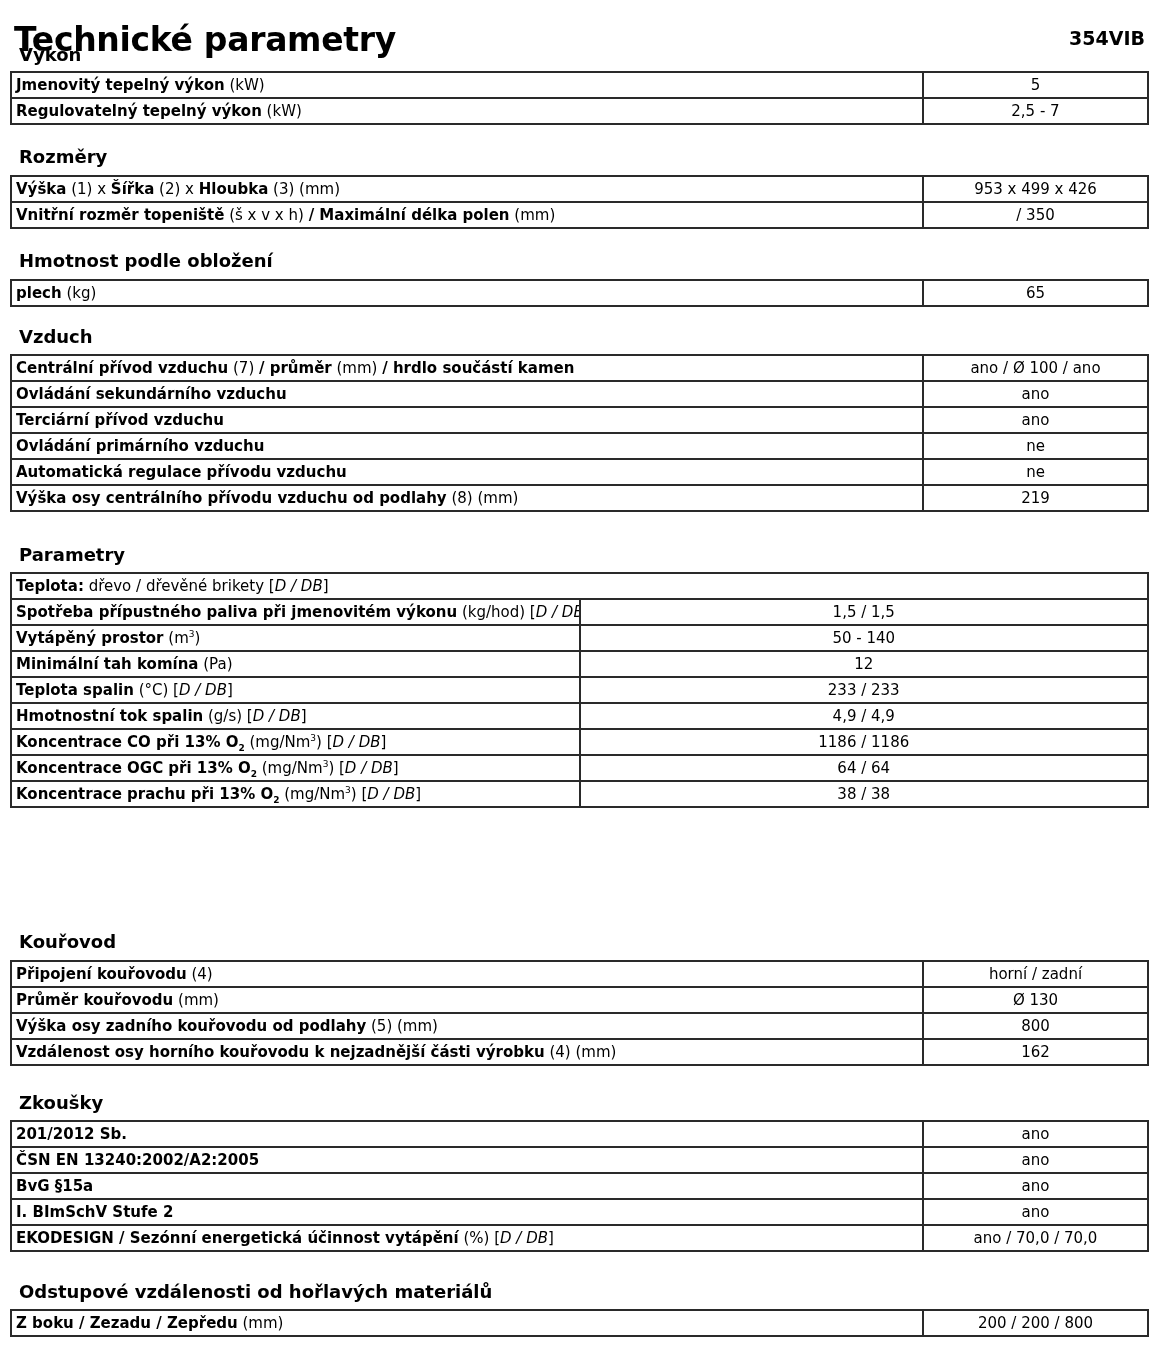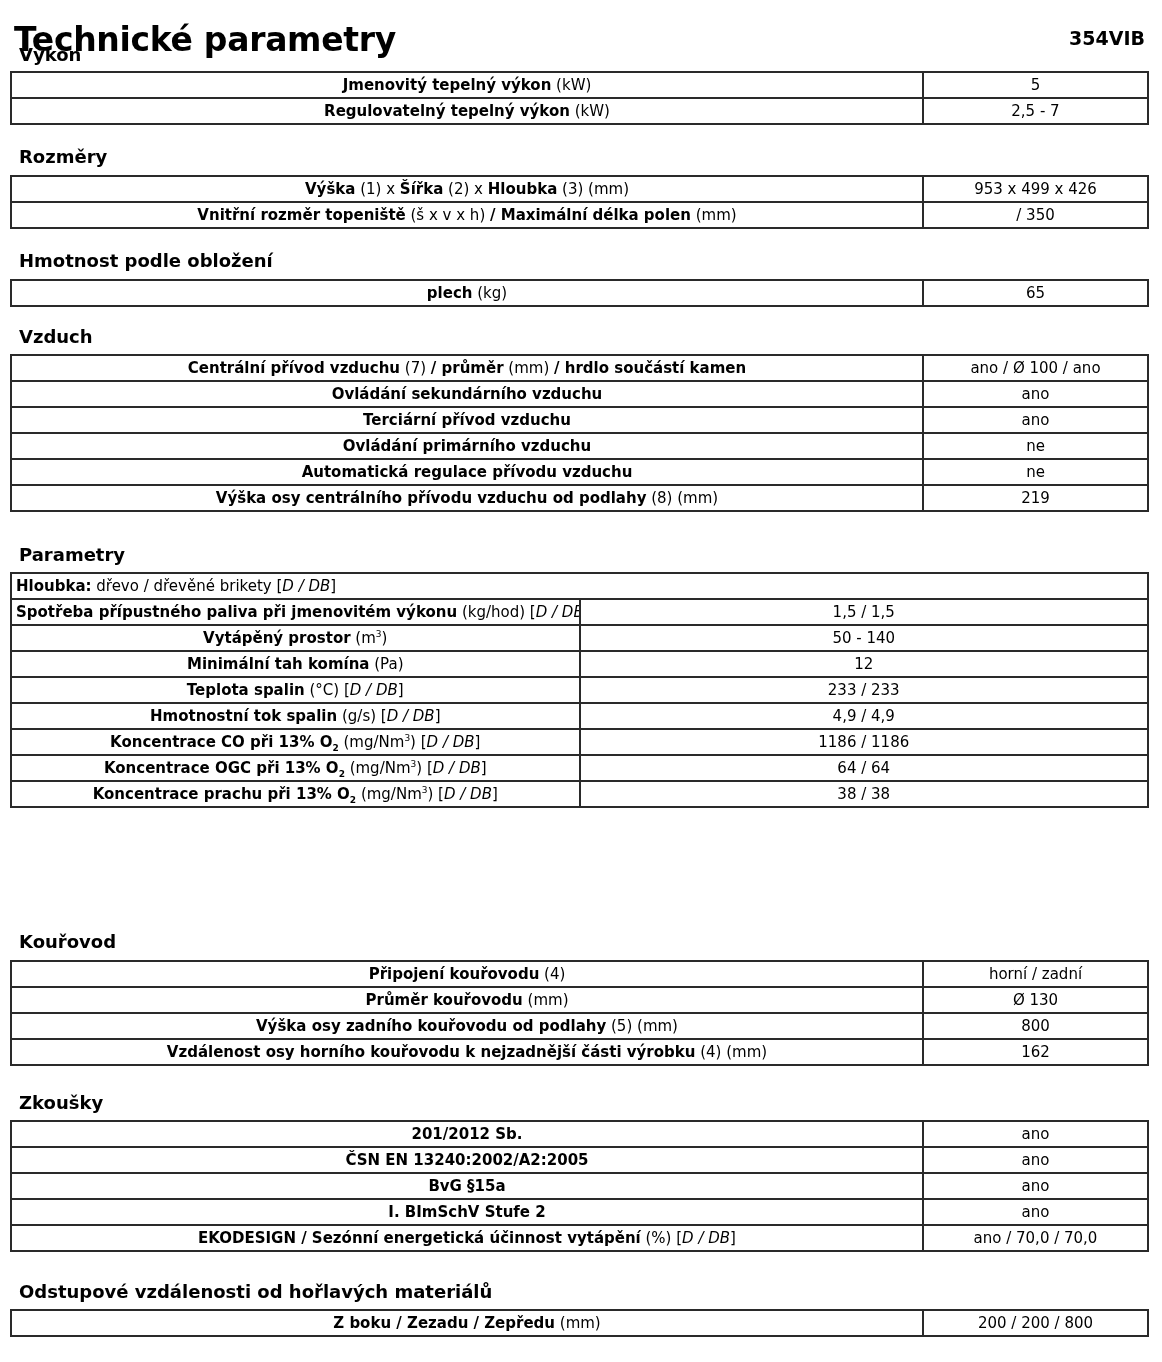--- a/index.html
+++ b/index.html
@@ -31,7 +31,7 @@
     font-size: 15px; line-height: 24px;
     white-space: nowrap; overflow: hidden;
   }
-  .spec-table td.label { width: 902px; text-align: center; }
+  .spec-table td.label { width: 902px; text-align: left; }
   .spec-table td.value { text-align: center; }
   .spec-table td.full { text-align: left; }
   b { font-weight: bold; }

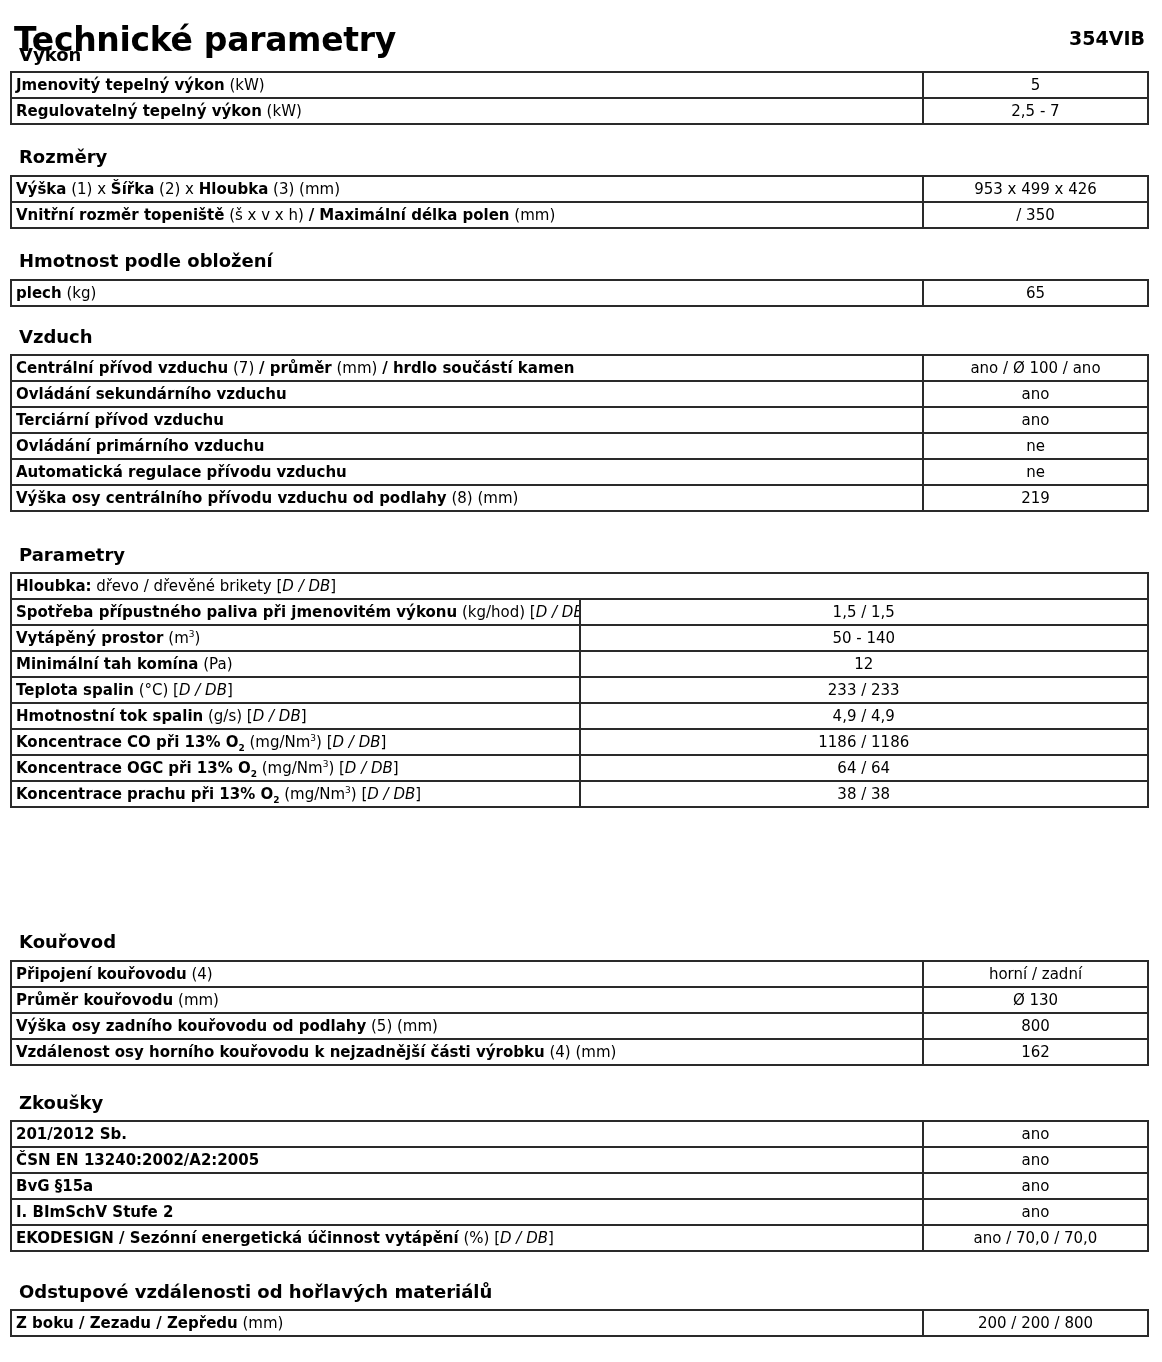--- a/index.html
+++ b/index.html
@@ -120,7 +120,7 @@
   <table class="spec-table" style="top:572px">
     <tbody>
         <tr>
-      <td class="full" colspan="2"><b>Hloubka:</b><span class="u"> dřevo / dřevěné brikety [</span><i>D / DB</i><span class="u">]</span></td>
+      <td class="full" colspan="2"><b>Teplota:</b><span class="u"> dřevo / dřevěné brikety [</span><i>D / DB</i><span class="u">]</span></td>
     </tr>
     <tr>
       <td class="label"><b>Spotřeba přípustného paliva při jmenovitém výkonu</b><span class="u"> (kg/hod) [</span><i>D / DB</i></td>

